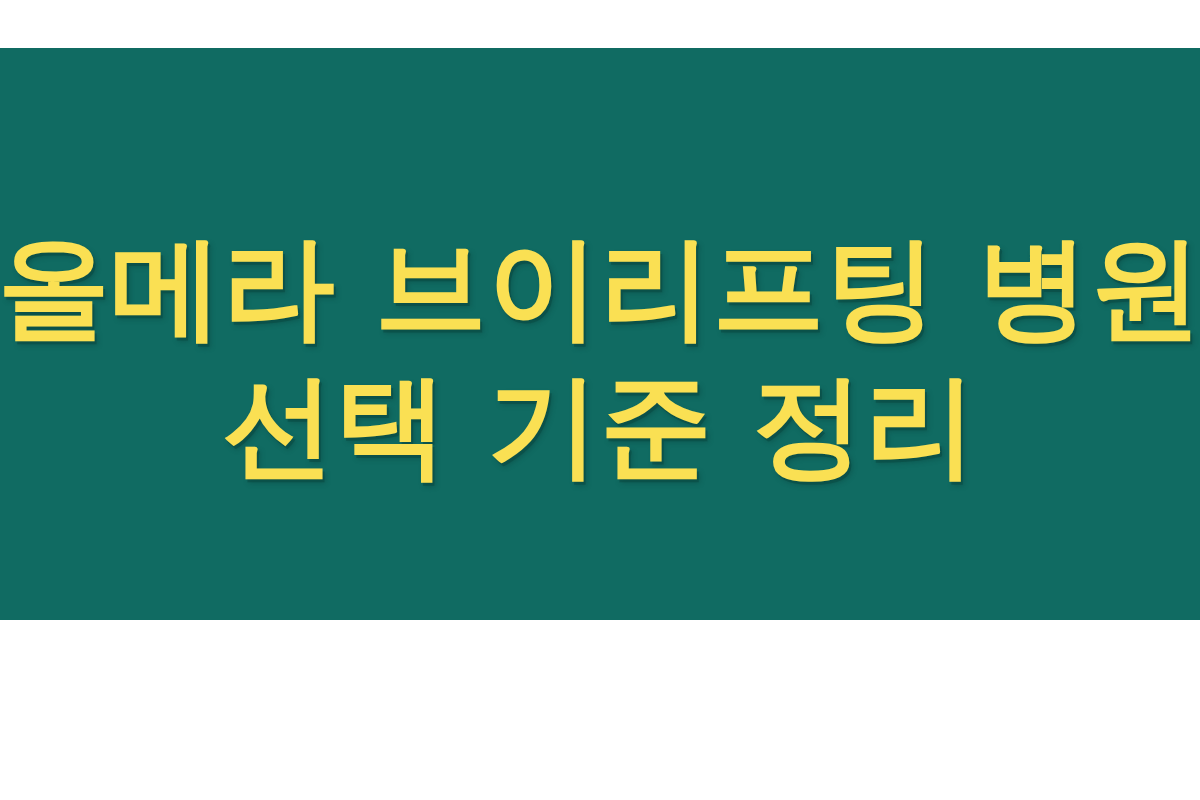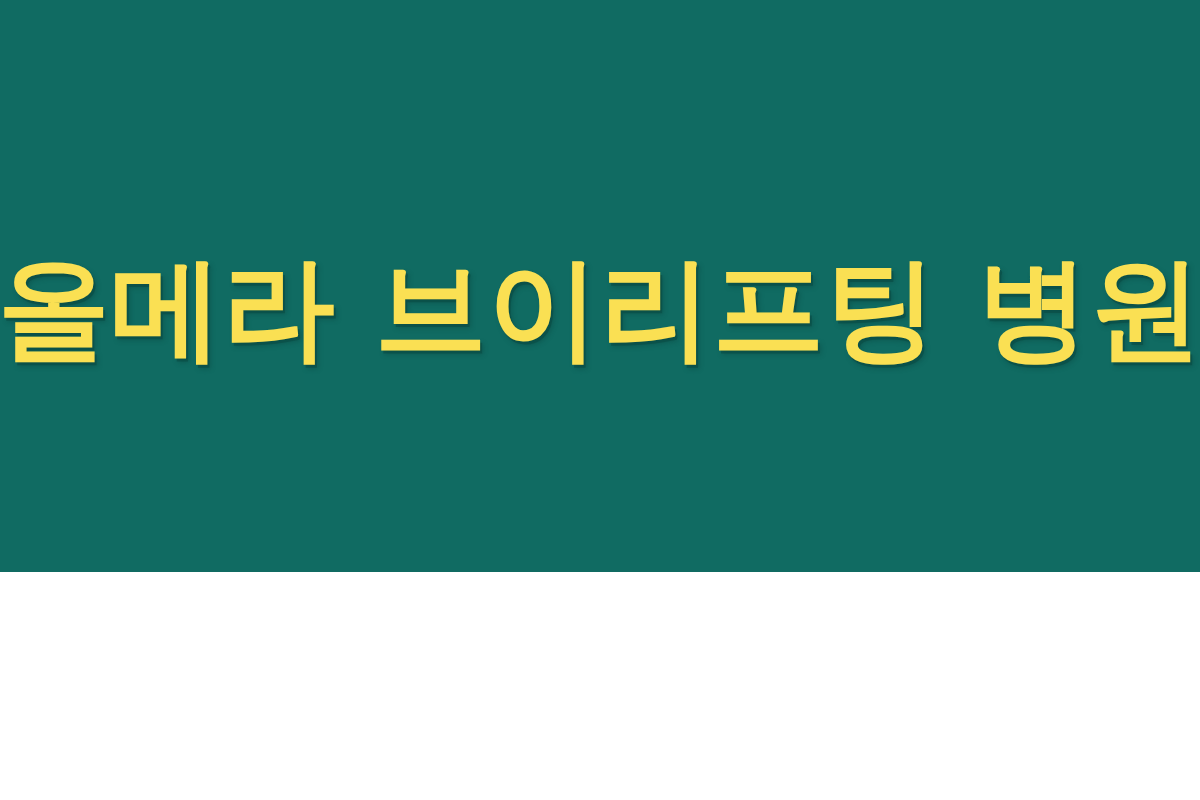--- a/index.html
+++ b/index.html
@@ -27,6 +27,7 @@
     align-items: center;
     justify-content: center;
     overflow: hidden;
+    margin-top: 48px;
   }
 
   

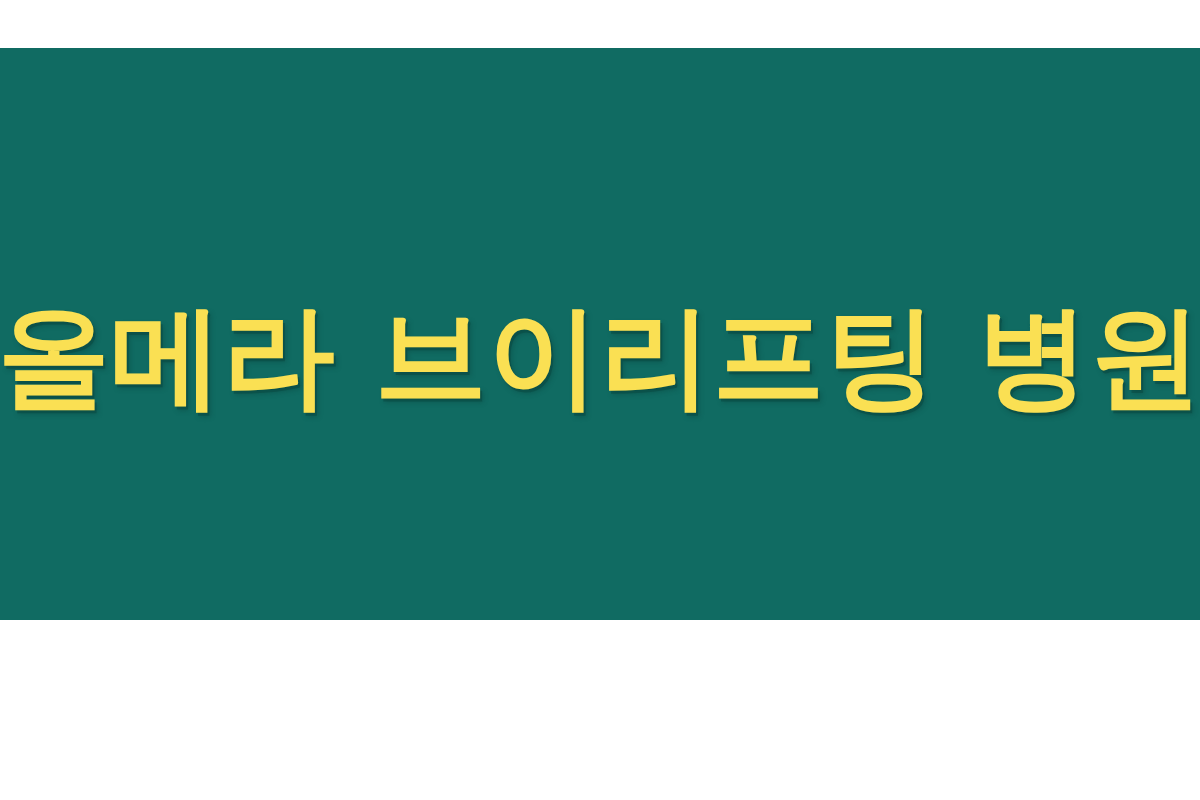--- a/index.html
+++ b/index.html
@@ -76,6 +76,7 @@
 
     <span class="headline-line headline-line--primary">올메라 브이리프팅 병원</span>
 
+    <span class="headline-line headline-line--secondary">선택 기준 정리</span>
 
   </div>
 

